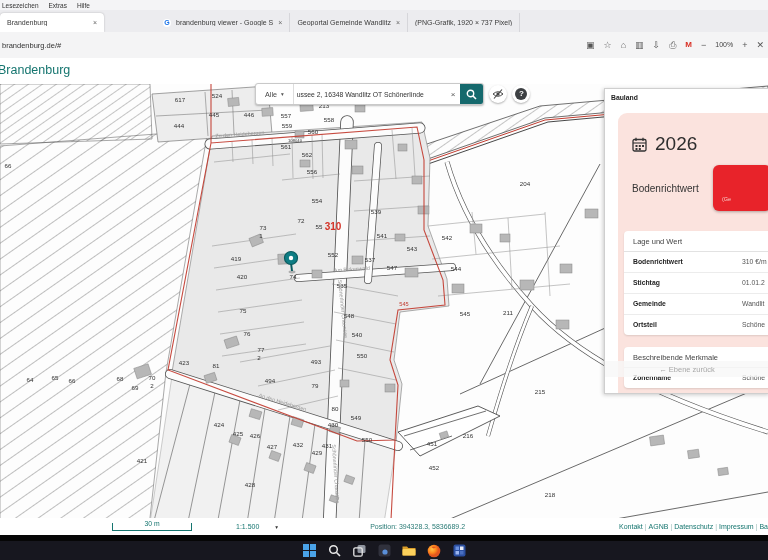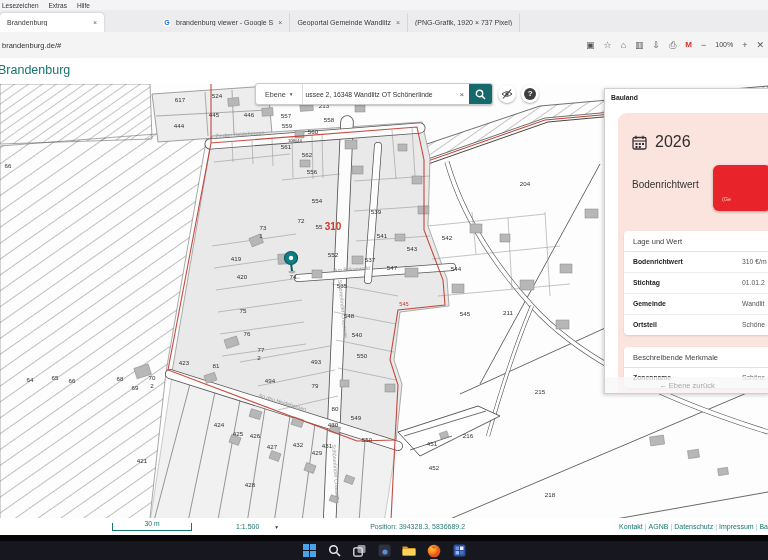--- a/index.html
+++ b/index.html
@@ -399,7 +399,7 @@
   <div class="searchwrap">
     <div class="searchbar">
       <div class="s-filter">
-        <span>Ebene</span>
+        <span>Alle</span>
         <span class="caret">▾</span>
       </div>
       <div class="s-query">ussee 2, 16348 Wandlitz OT Schönerlinde</div>

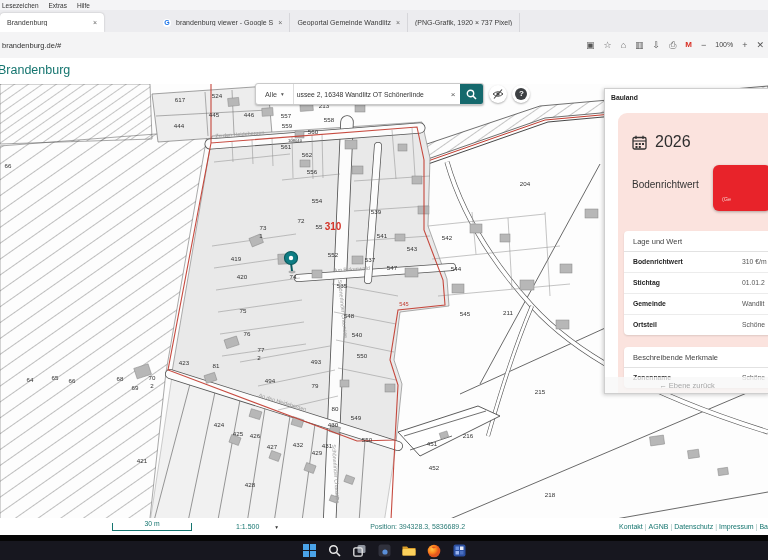--- a/index.html
+++ b/index.html
@@ -63,7 +63,7 @@
   .panel-cat{font-size:6.8px;color:#222;font-weight:600;padding:5px 0 0 6px;}
   .pinkcard{position:absolute;top:24px;left:13px;width:185px;height:290px;background:#fbe3de;border-radius:9px;}
   .yearrow{display:flex;align-items:center;gap:8px;padding:20px 0 0 14px;}
-  .yeartxt{font-size:16px;color:#2e2e2e;font-weight:500;}
+  .yeartxt{font-size:19px;color:#2e2e2e;font-weight:500;}
   .brw-label{font-size:10px;color:#333;padding:28px 0 0 14px;}
   .redbtn{position:absolute;top:52px;right:32px;width:58px;height:46px;background:#e8232a;border-radius:6px;
     box-shadow:0 1px 3px rgba(0,0,0,.3);}

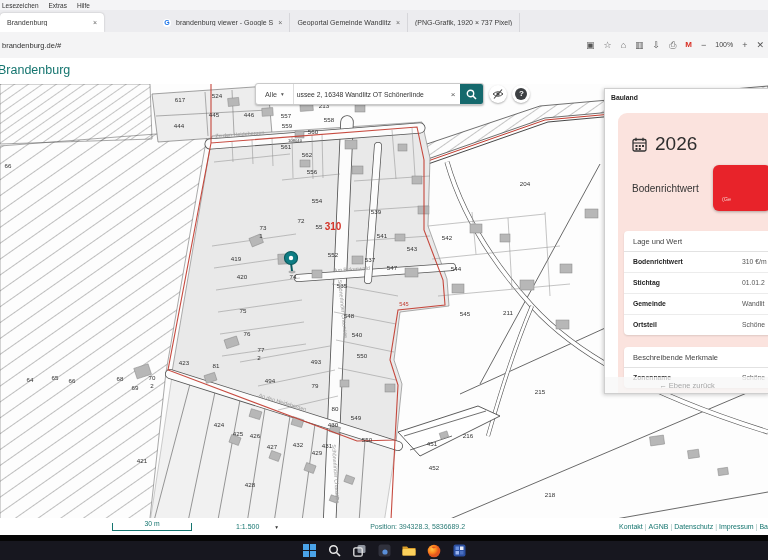--- a/index.html
+++ b/index.html
@@ -75,7 +75,7 @@
   .prow:last-child{border-bottom:none;}
   .plabel{position:absolute;left:9px;top:6px;font-size:6.8px;font-weight:700;color:#222;}
   .pvalue{position:absolute;left:118px;top:6px;font-size:6.8px;color:#555;white-space:nowrap;}
-  .backbar{position:absolute;left:0;right:0;bottom:0;height:16px;background:rgba(248,248,248,.8);
+  .backbar{position:absolute;left:0;right:0;bottom:16px;height:16px;background:rgba(248,248,248,.8);
     display:flex;align-items:center;justify-content:center;font-size:7.5px;color:#a8a8a8;z-index:5;}
 
   

